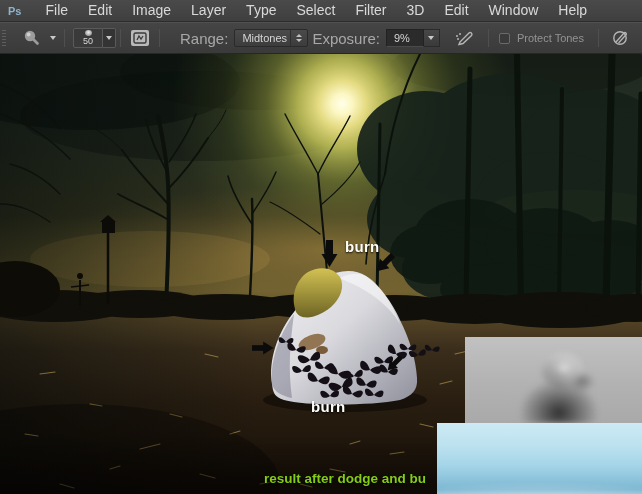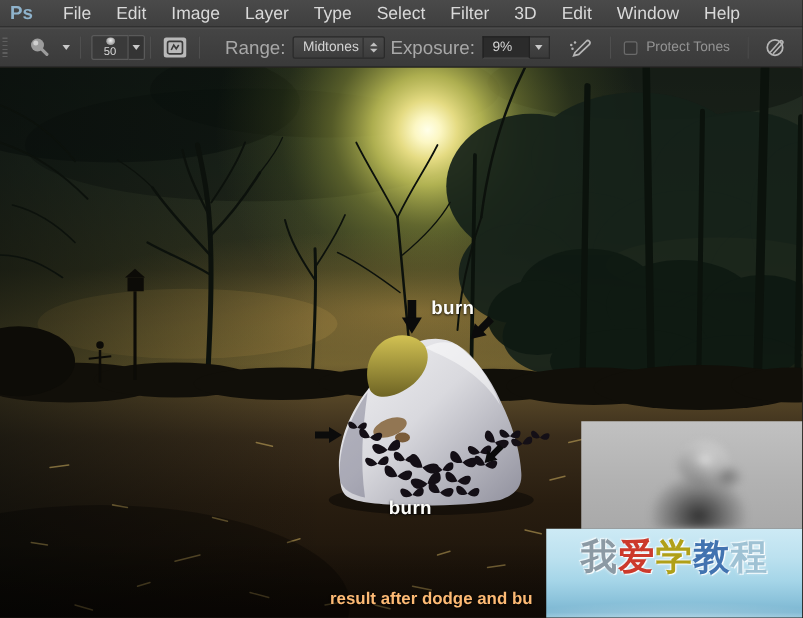--- a/index.html
+++ b/index.html
@@ -10,7 +10,7 @@
   
   .menu-bar { position:relative; height:22px; background:linear-gradient(180deg,#4a4a4a,#3f3f3f);
               border-bottom:1px solid #2c2c2c; display:flex; align-items:center; padding-left:8px; }
-  .ps-logo { color:#8fb3cc; font-weight:bold; font-size:15px; letter-spacing:0px; margin-right:14px; }
+  .ps-logo { color:#8fb3cc; font-weight:bold; font-size:11px; letter-spacing:0px; margin-right:14px; }
   .menu-item { color:#d9d9d9; font-size:14px; padding:0 10px; line-height:21px; cursor:default; }
 
   

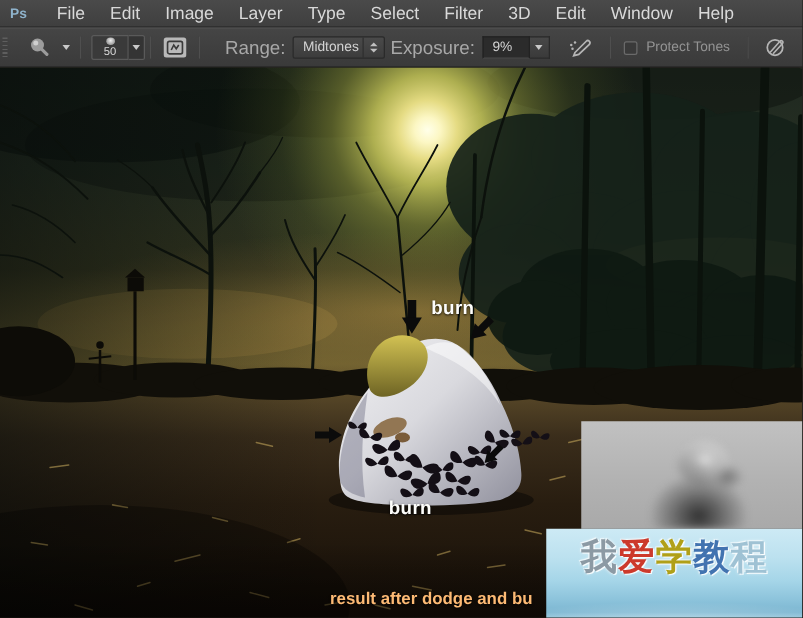--- a/index.html
+++ b/index.html
@@ -404,9 +404,6 @@
     </div>
 
     <div class="wm-band">
-      <div class="wm-brand">
-        <span class="wm-c0">我</span><span class="wm-c1">爱</span><span class="wm-c2">学</span><span class="wm-c3">教</span><span class="wm-c4">程</span>
-      </div>
     </div>
   </div>
 </div>

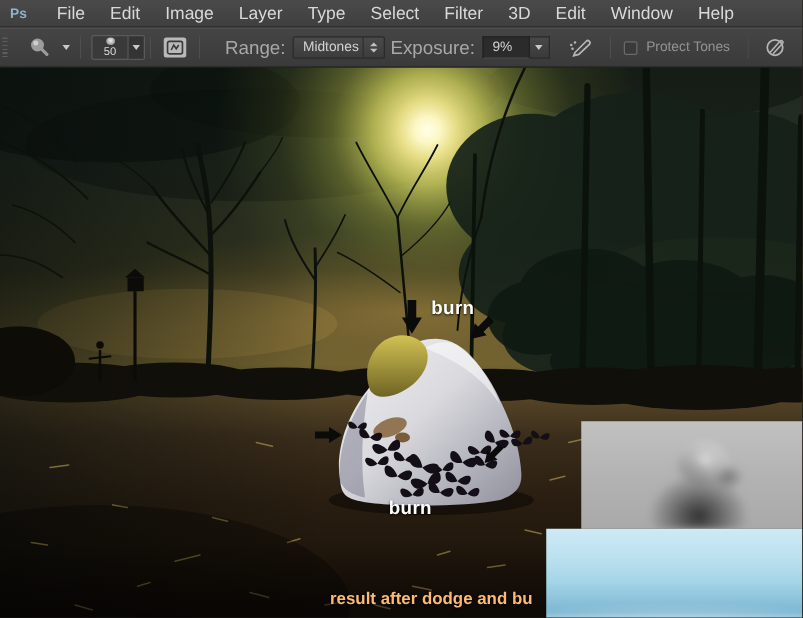--- a/index.html
+++ b/index.html
@@ -56,7 +56,7 @@
           text-shadow:0 1px 2px rgba(0,0,0,.85); letter-spacing:.3px; }
   .anno-dodge { left:345px; top:184px; }
   .anno-burn  { left:311px; top:344px; }
-  .caption { position:absolute; left:264px; top:417px; color:#fdba74; font-size:13.5px; font-weight:bold;
+  .caption { position:absolute; left:264px; top:417px; color:#84cc16; font-size:13.5px; font-weight:bold;
              text-shadow:0 1px 2px rgba(0,0,0,.9); white-space:nowrap; }
 
   

